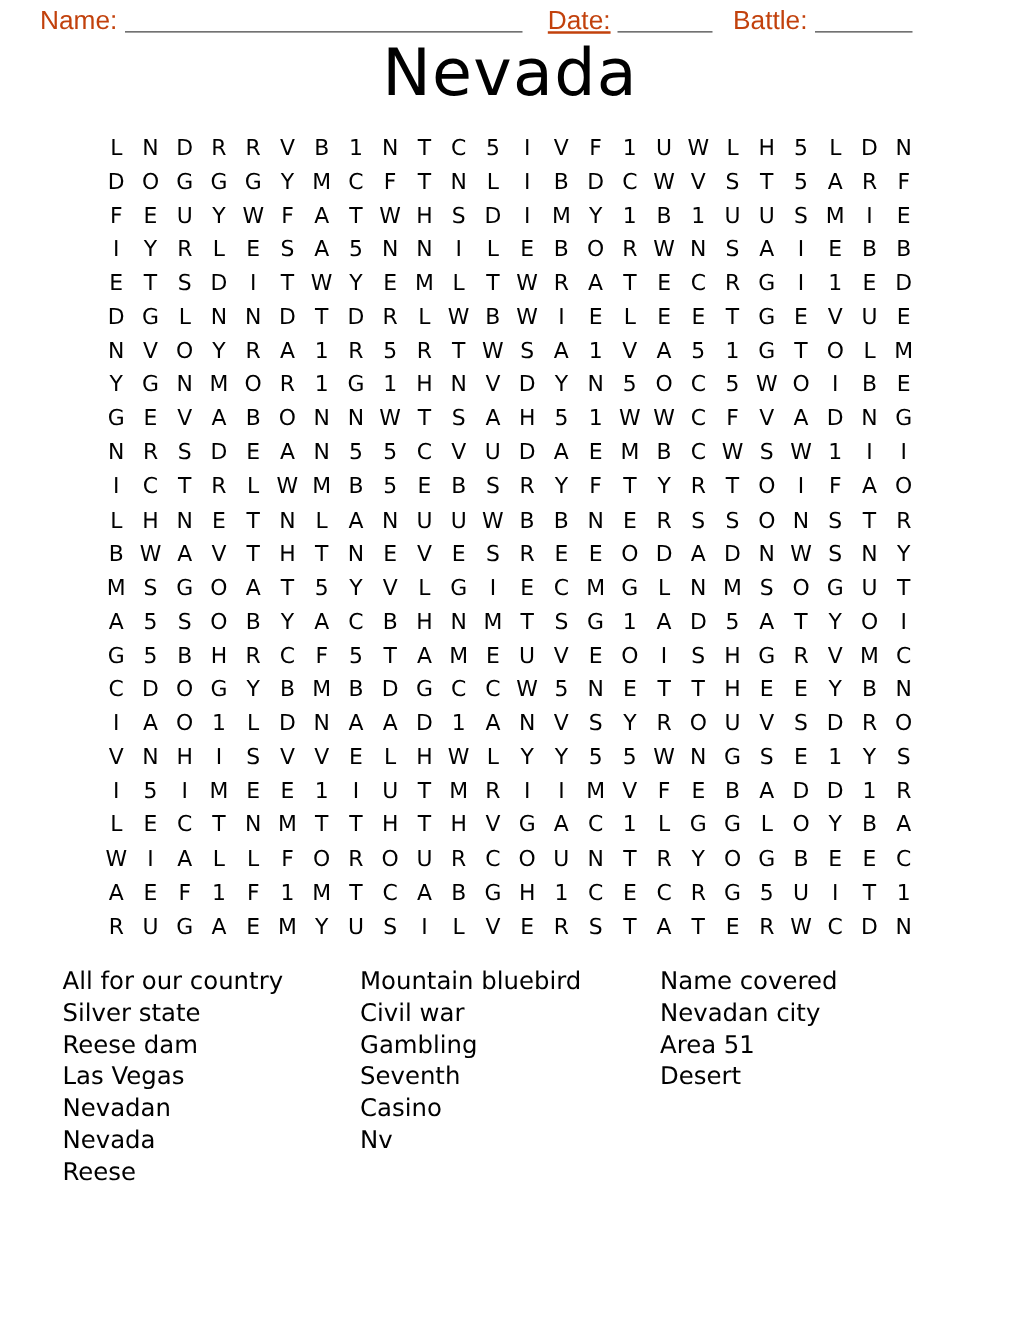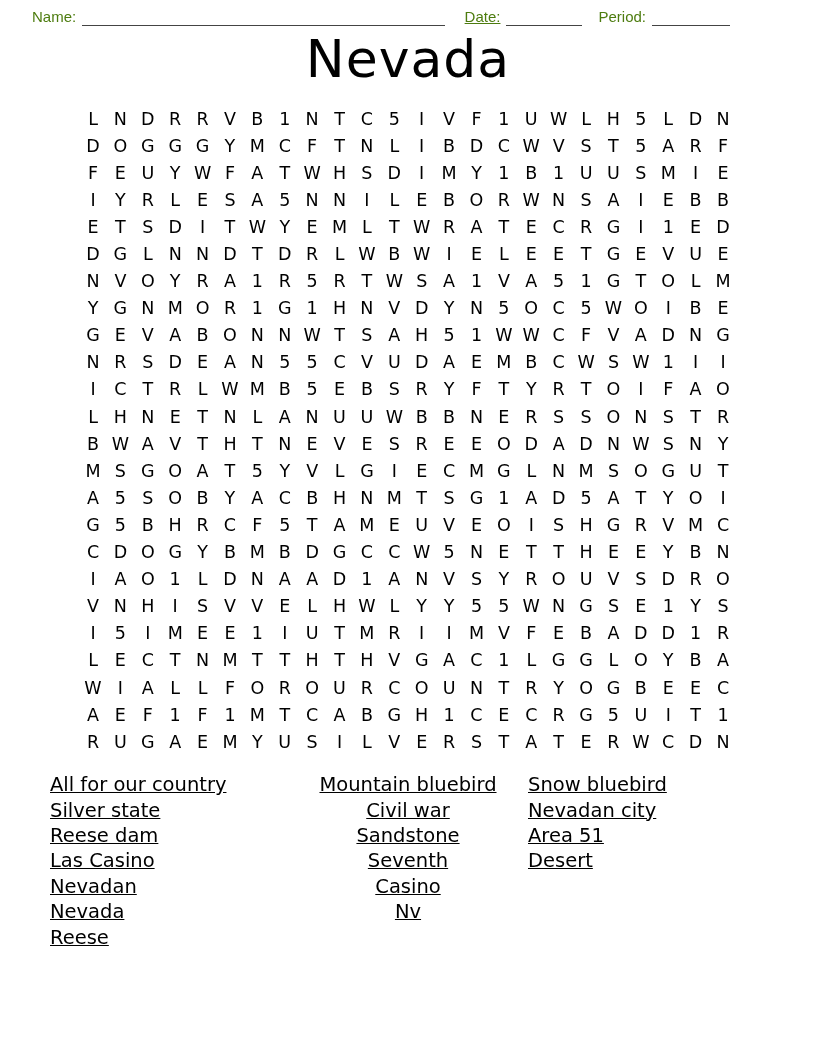--- a/index.html
+++ b/index.html
@@ -20,9 +20,9 @@
     align-items: flex-start;
     padding: 8px 86px 0 32px;
     font-family: "Liberation Sans", sans-serif;
-    font-size: 15px;
+    font-size: 21px;
     line-height: 18px;
-    color: #4d7c0f;
+    color: #c2410c;
   }
   .header .label { white-space: nowrap; }
   .blank-line {

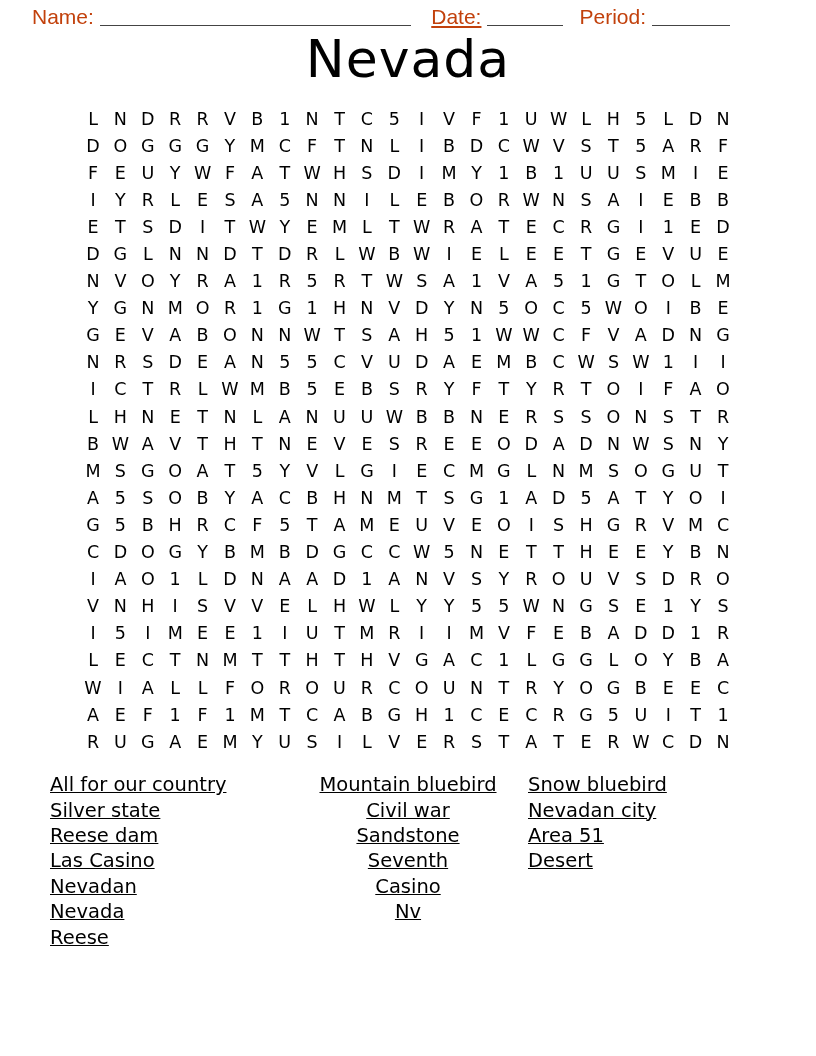--- a/index.html
+++ b/index.html
@@ -92,7 +92,7 @@
     <span class="blank-line"></span>
   </div>
   <div class="period-group">
-    <span class="label">Period:</span>
+    <span class="label">Battle:</span>
     <span class="blank-line"></span>
   </div>
 </div>

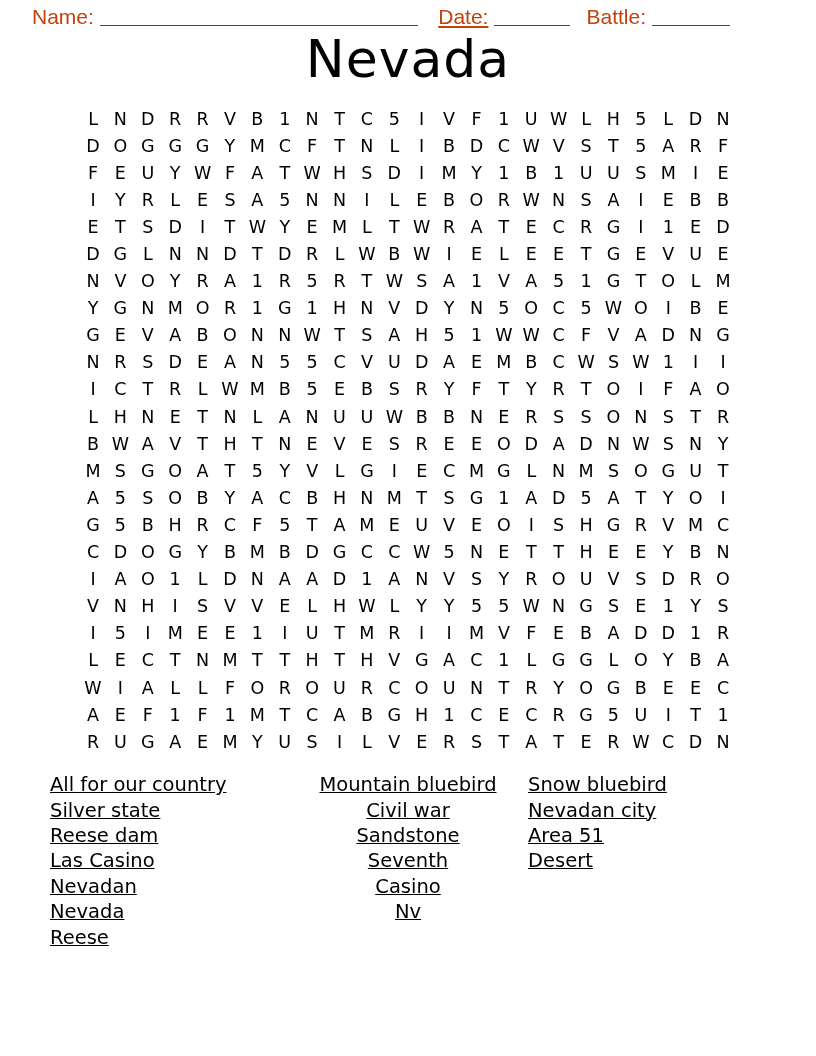--- a/index.html
+++ b/index.html
@@ -72,7 +72,6 @@
     font-size: 19.5px;
     line-height: 25.4px;
     font-weight: 500;
-    text-decoration: underline;
   }
   .word-col { white-space: nowrap; }
   .word-col-1 { width: 238px; }

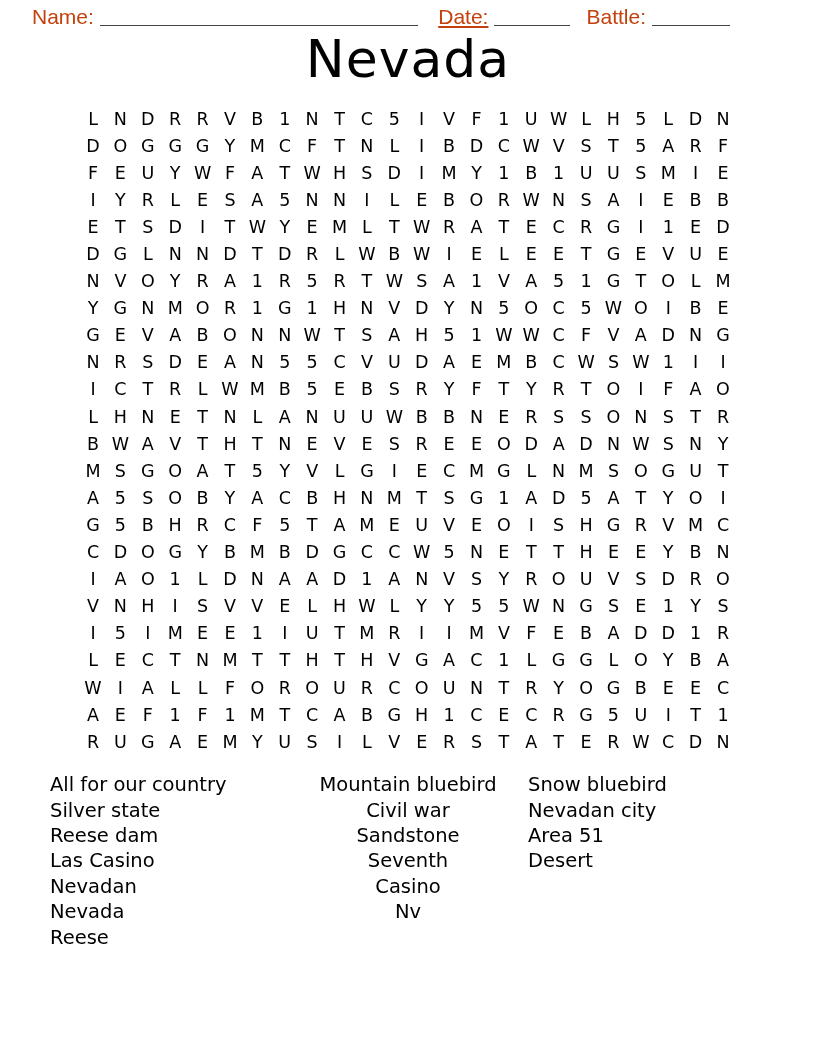--- a/index.html
+++ b/index.html
@@ -75,7 +75,7 @@
   }
   .word-col { white-space: nowrap; }
   .word-col-1 { width: 238px; }
-  .word-col-2 { width: 240px; text-align: center; }
+  .word-col-2 { width: 240px; }
   .word-col-3 { width: auto; }
 </style>
 </head>

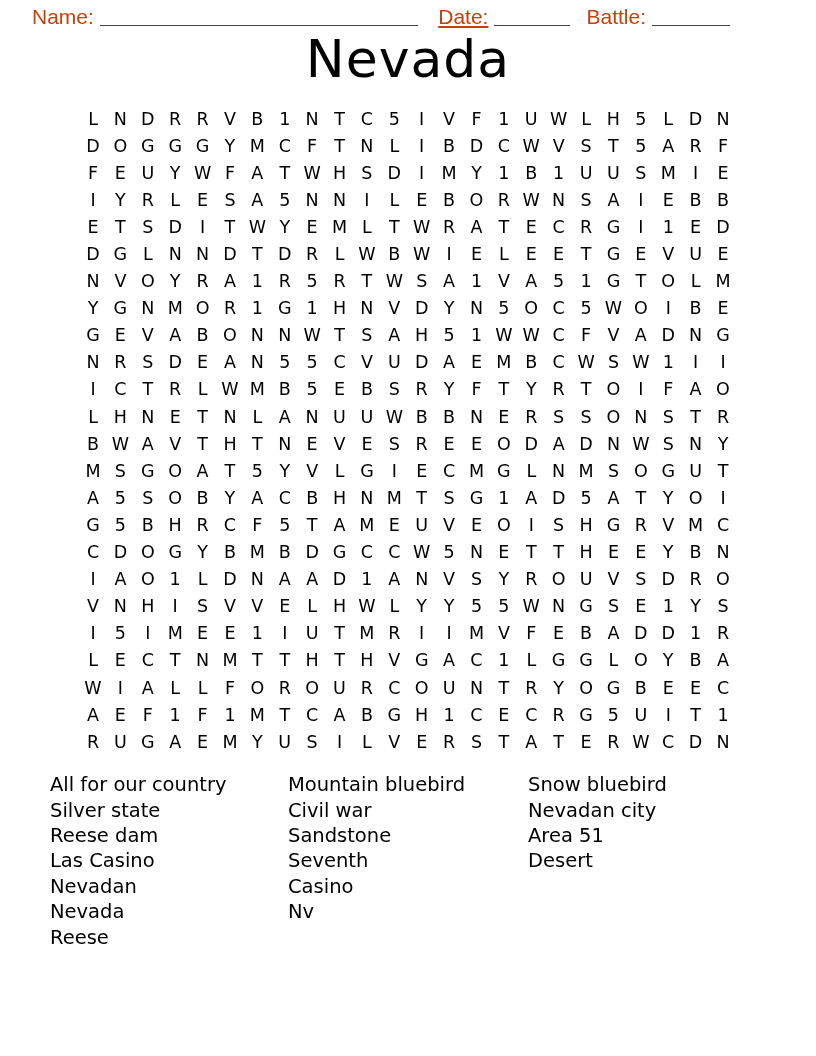--- a/index.html
+++ b/index.html
@@ -696,7 +696,7 @@
       <div class="word">Nv</div>
     </div>
   <div class="word-col word-col-3">
-      <div class="word">Snow bluebird</div>
+      <div class="word">Name covered</div>
       <div class="word">Nevadan city</div>
       <div class="word">Area 51</div>
       <div class="word">Desert</div>

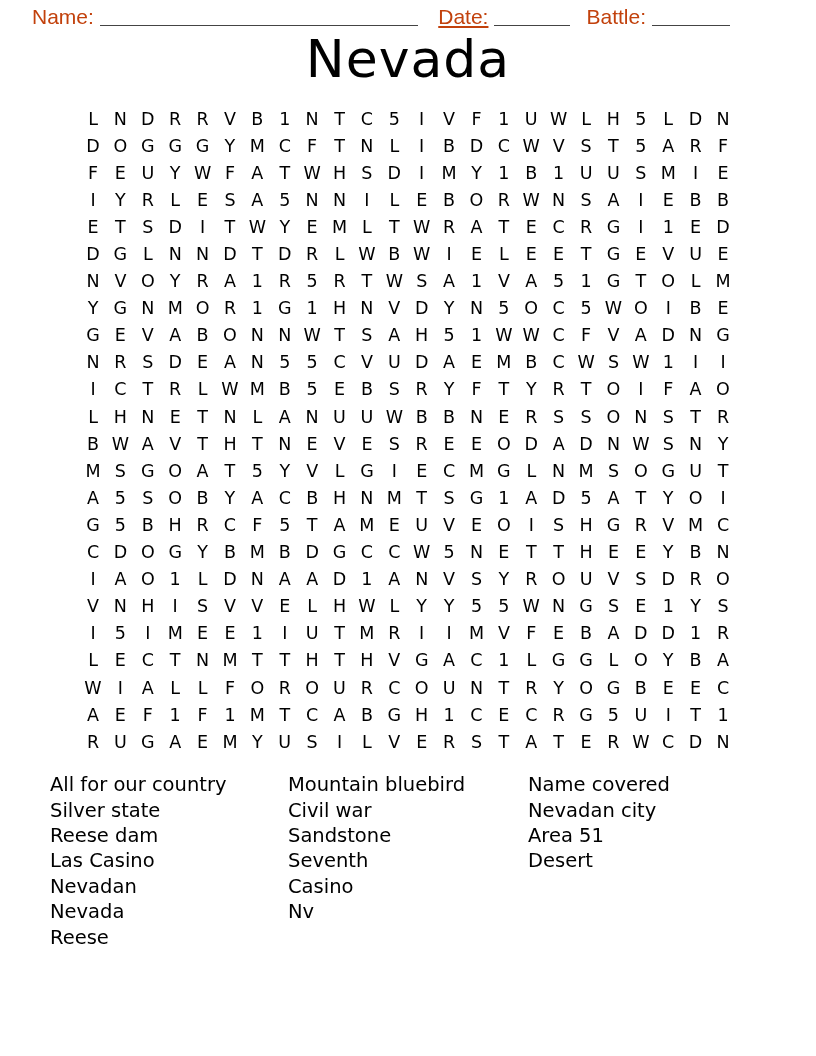--- a/index.html
+++ b/index.html
@@ -690,7 +690,7 @@
   <div class="word-col word-col-2">
       <div class="word">Mountain bluebird</div>
       <div class="word">Civil war</div>
-      <div class="word">Sandstone</div>
+      <div class="word">Gambling</div>
       <div class="word">Seventh</div>
       <div class="word">Casino</div>
       <div class="word">Nv</div>

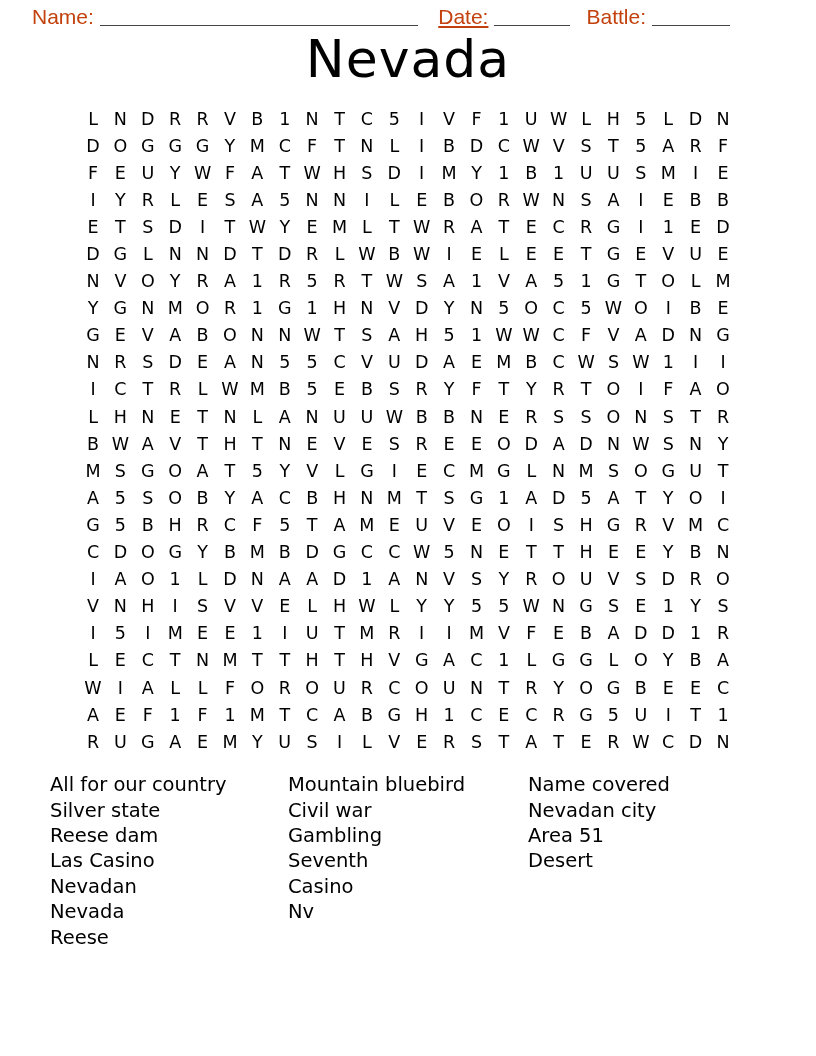--- a/index.html
+++ b/index.html
@@ -682,7 +682,7 @@
       <div class="word">All for our country</div>
       <div class="word">Silver state</div>
       <div class="word">Reese dam</div>
-      <div class="word">Las Casino</div>
+      <div class="word">Las Vegas</div>
       <div class="word">Nevadan</div>
       <div class="word">Nevada</div>
       <div class="word">Reese</div>

